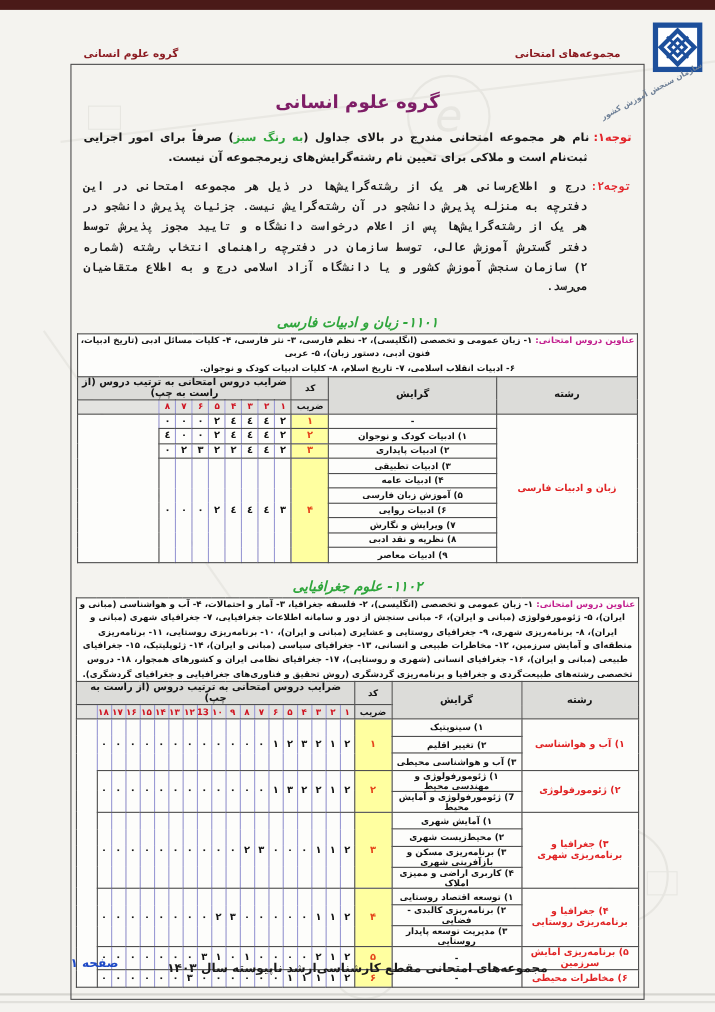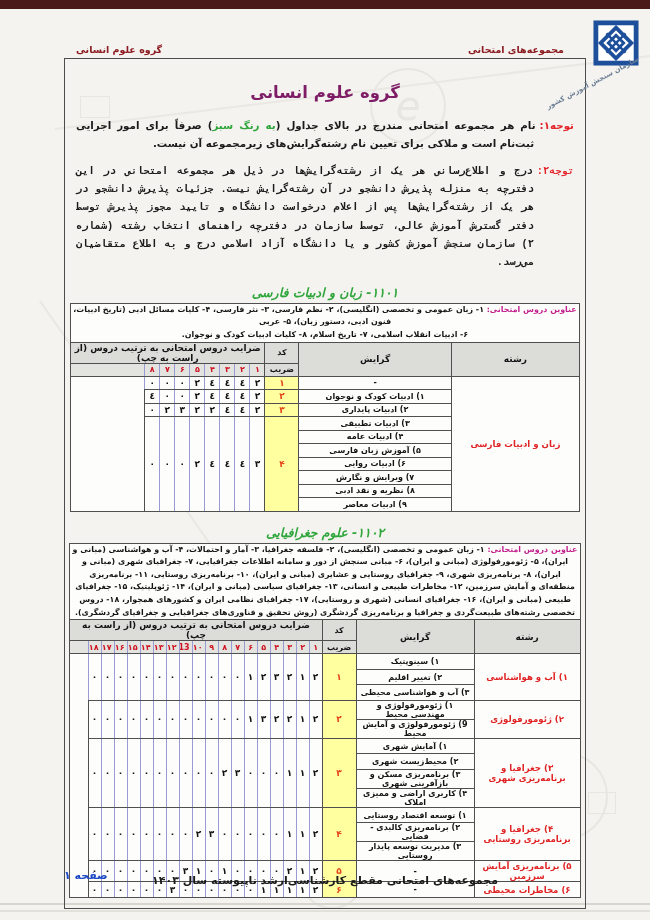--- a/index.html
+++ b/index.html
@@ -333,7 +333,7 @@
                 <td class="c" rowspan="2">۰</td>
               </tr>
               <tr class="body">
-                <td class="ger">9) ژئومورفولوژی و آمایش محیط</td>
+                <td class="ger">7) ژئومورفولوژی و آمایش محیط</td>
               </tr>
               <tr class="body bs">
                 <td class="rsh" rowspan="4">۳) جغرافیا و برنامه‌ریزی شهری</td>

